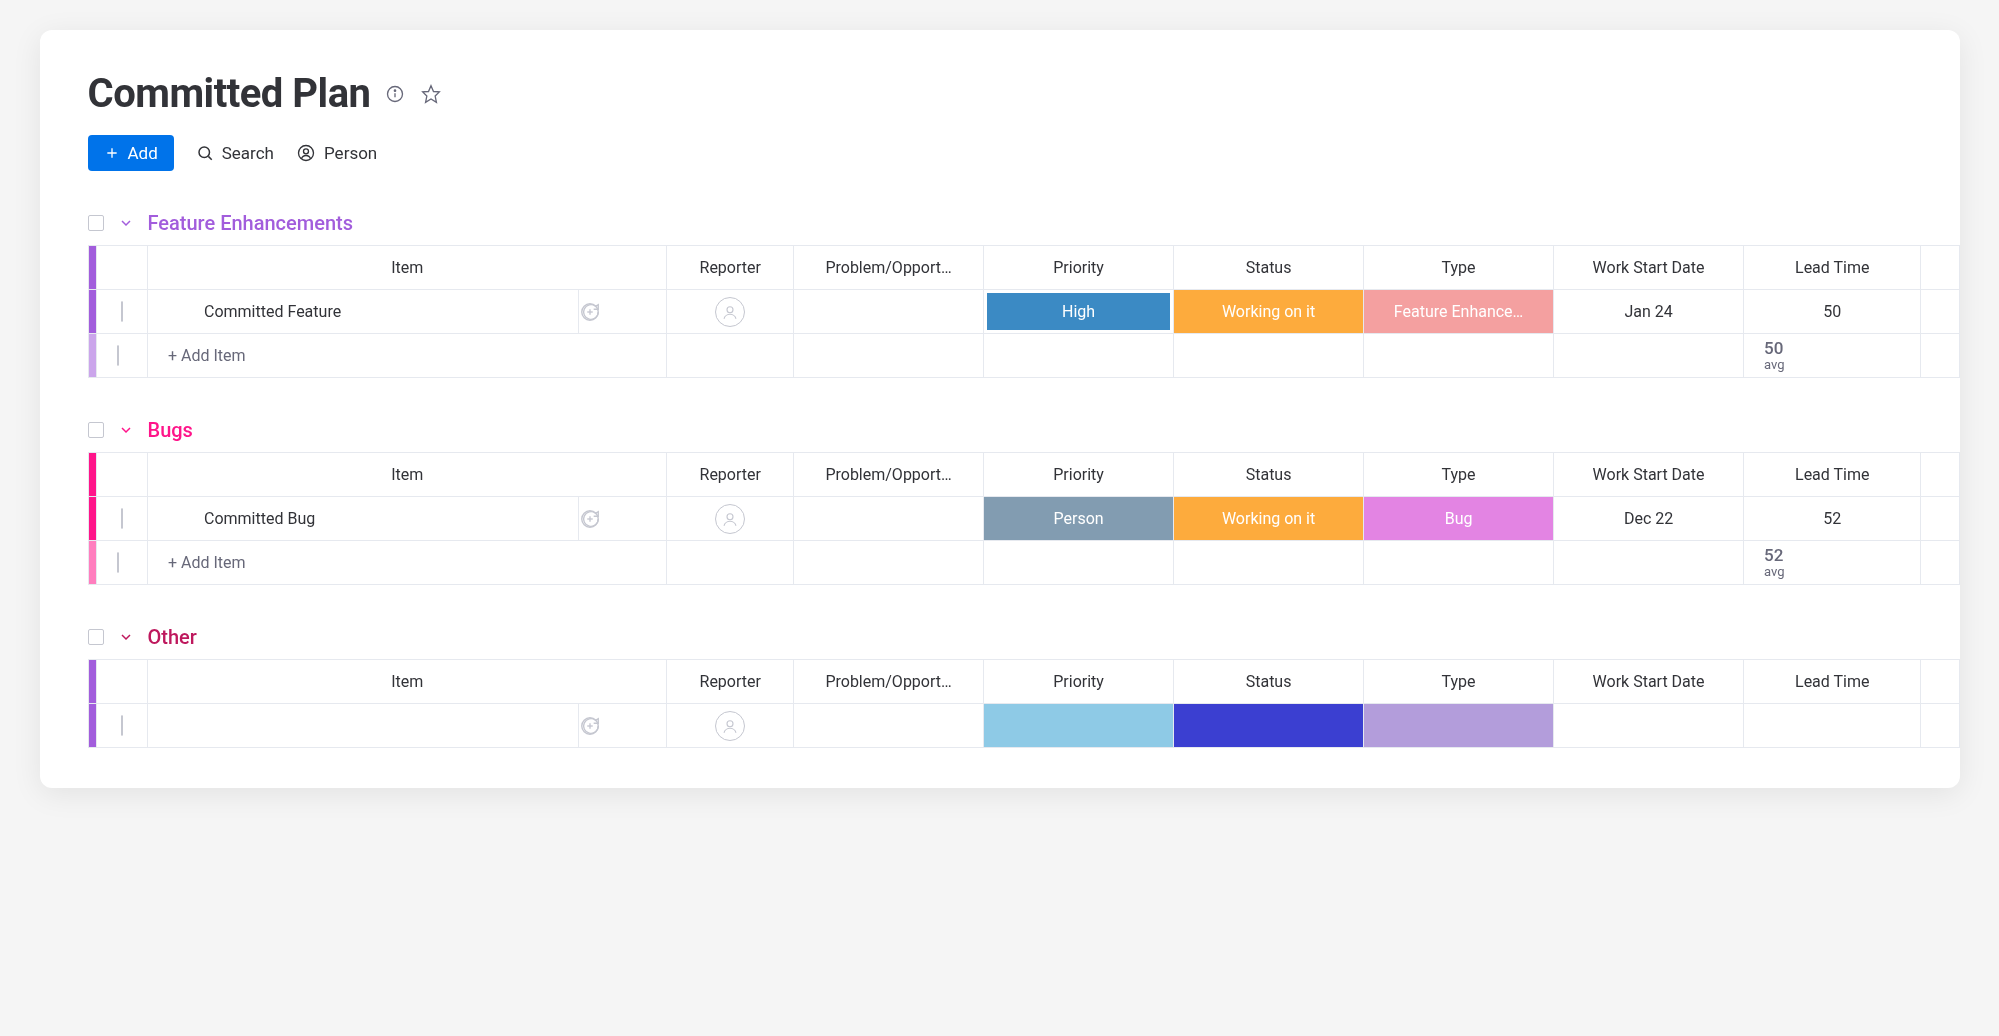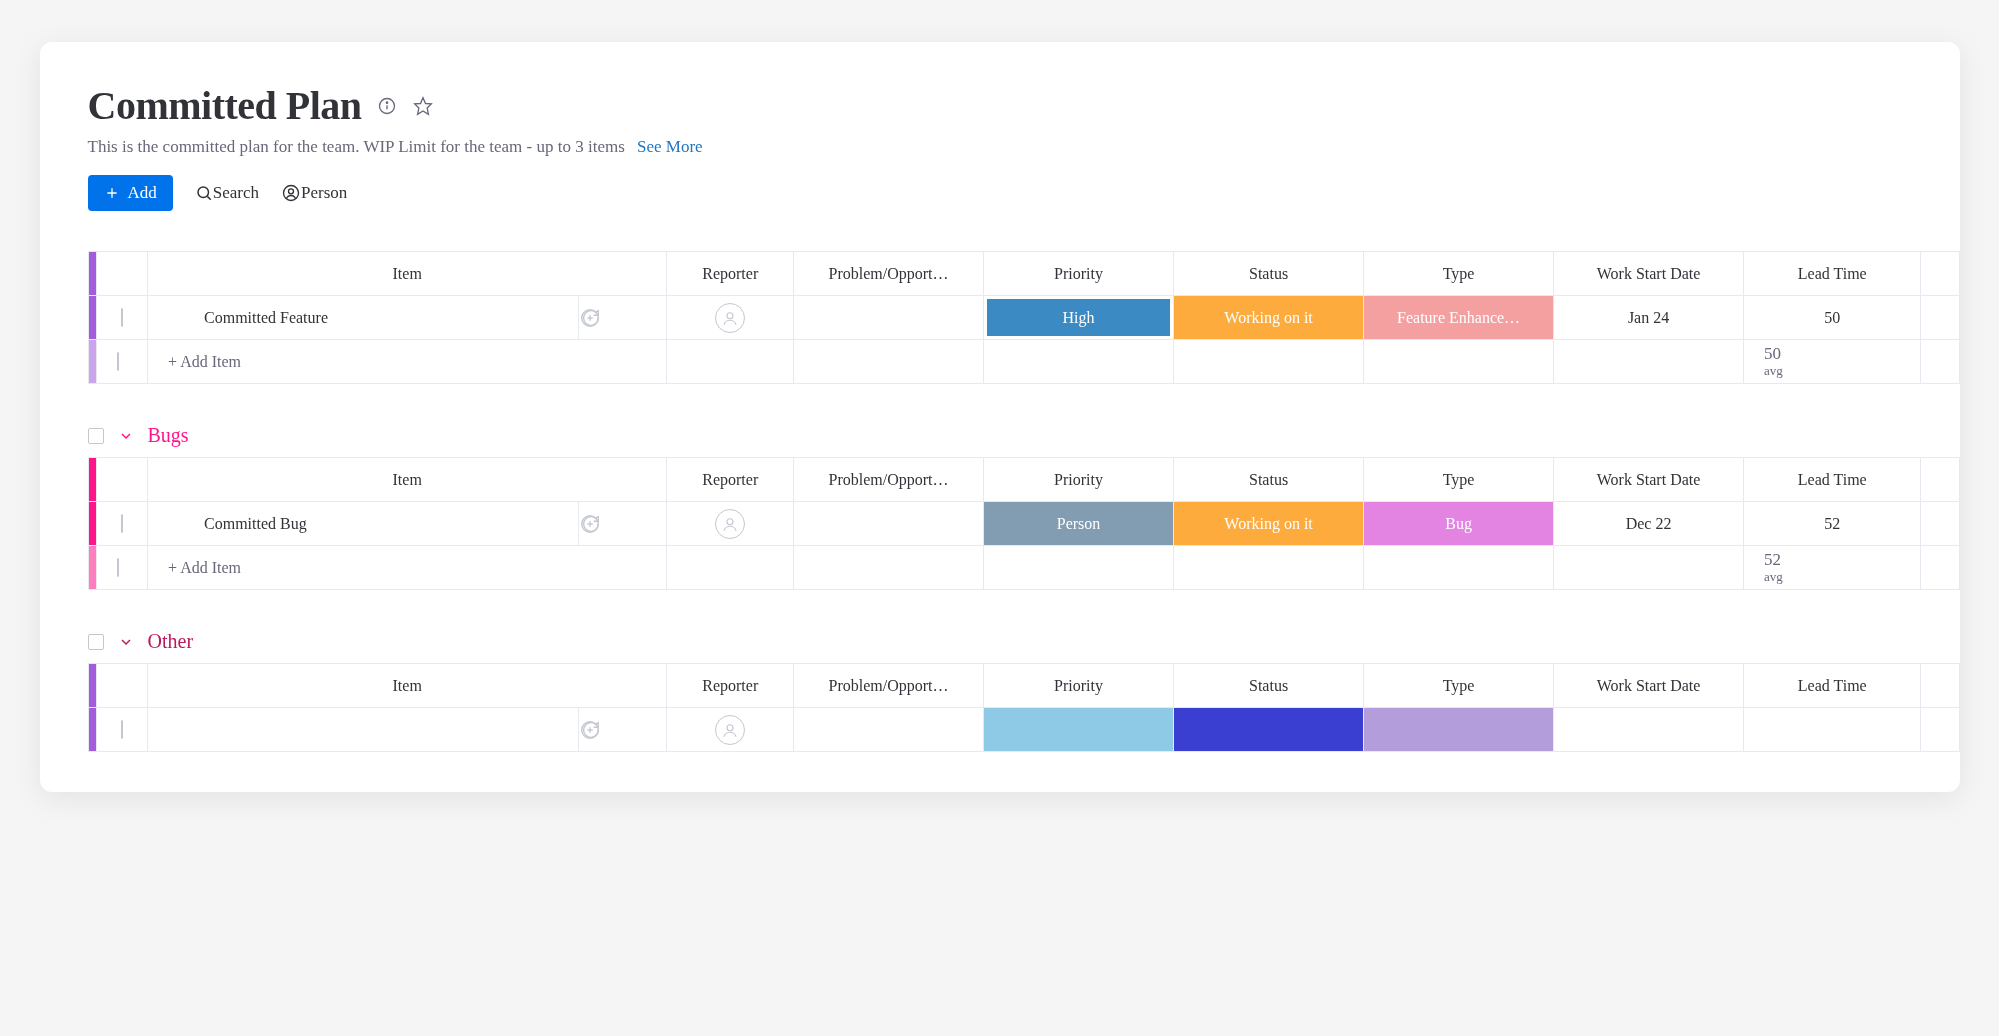--- a/index.html
+++ b/index.html
@@ -15,9 +15,8 @@
   box-shadow: 0 6px 30px rgba(0,0,0,0.08);
   padding: 40px 0 0 0;
   max-width: 1920px;
-  margin: 12px auto;
+  margin: 0 auto;
   overflow: hidden;
-  font-family: Liberation Serif, serif;
 }
 .board-header { padding: 0 48px; }
 .title-row { display: flex; align-items: center; gap: 14px; }

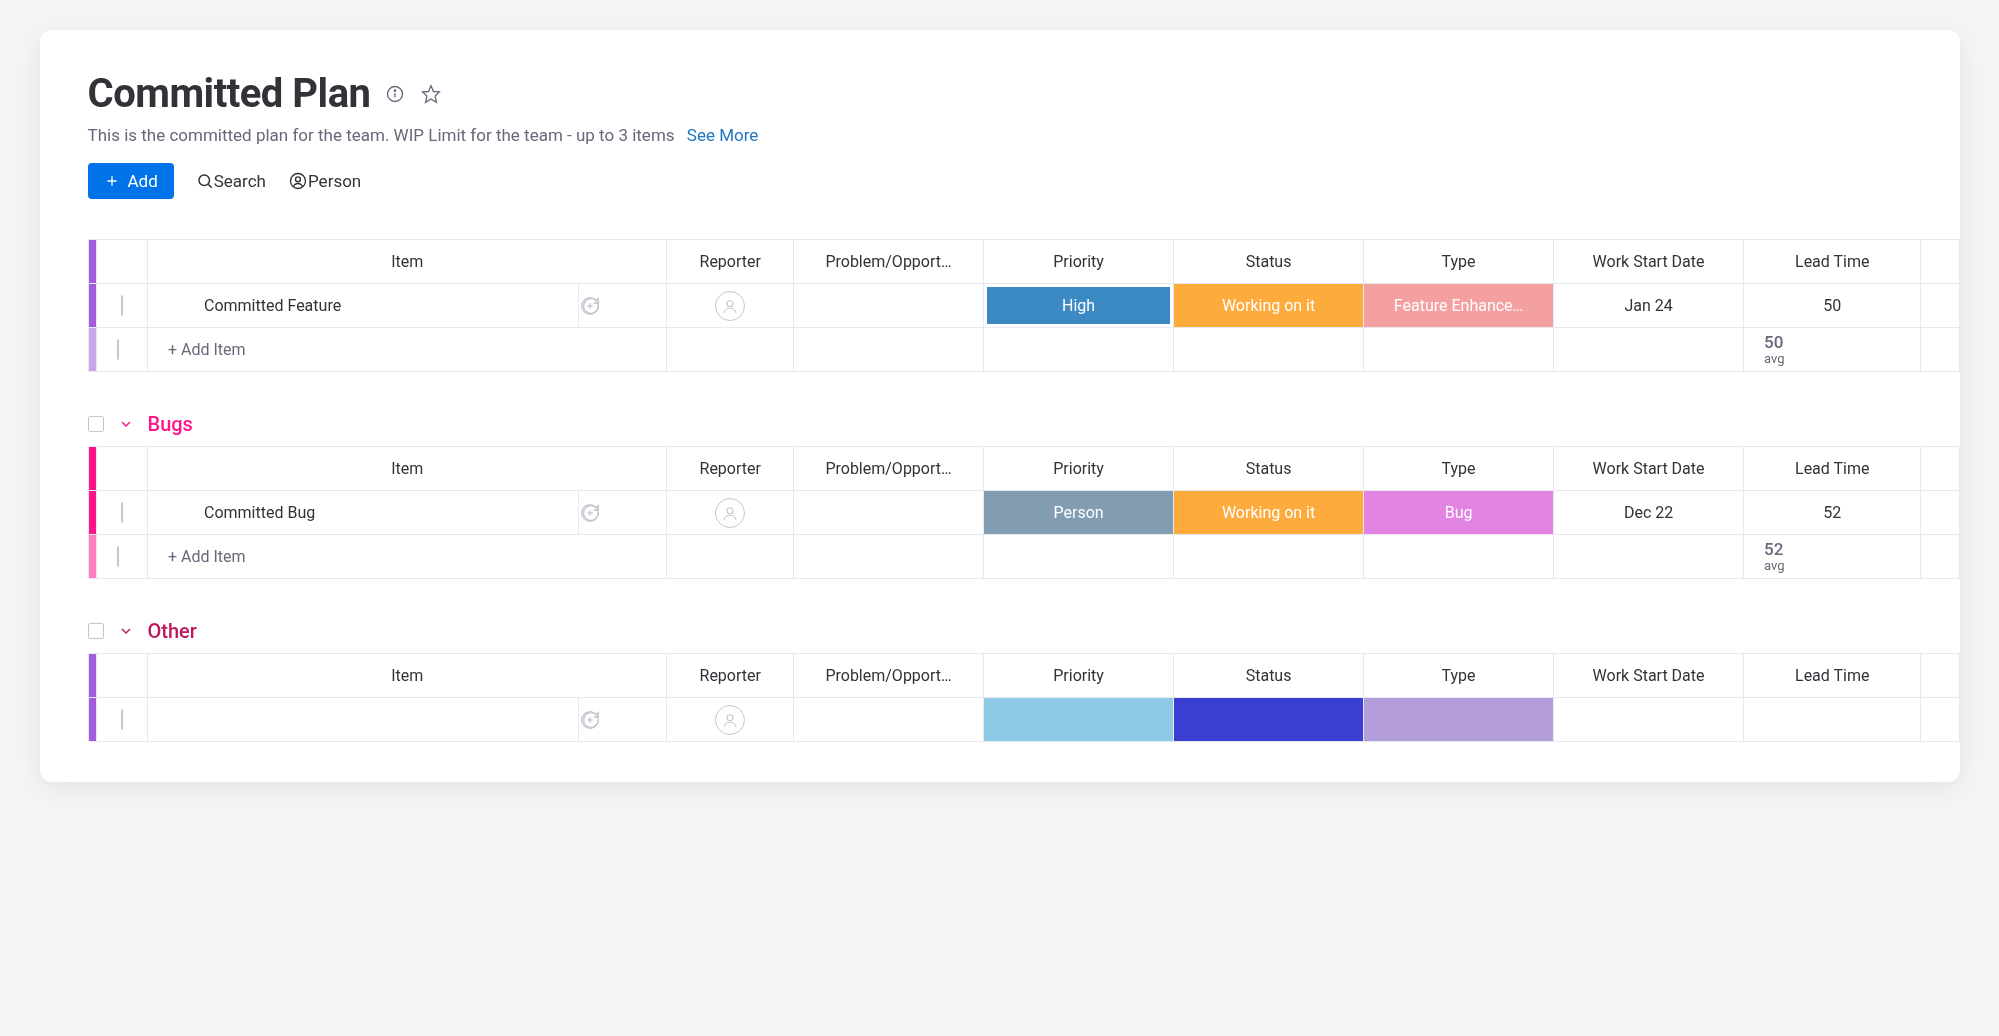--- a/index.html
+++ b/index.html
@@ -102,10 +102,6 @@
             <polygon points="12 2 15 9 22 9.5 17 14.5 18.5 22 12 18 5.5 22 7 14.5 2 9.5 9 9"></polygon>
           </svg>
       </span>
-    </div>
-    <div class="description-row">
-      <span>This is the committed plan for the team. WIP Limit for the team - up to 3 items</span>
-      <span class="see-more">See More</span>
     </div>
 
 

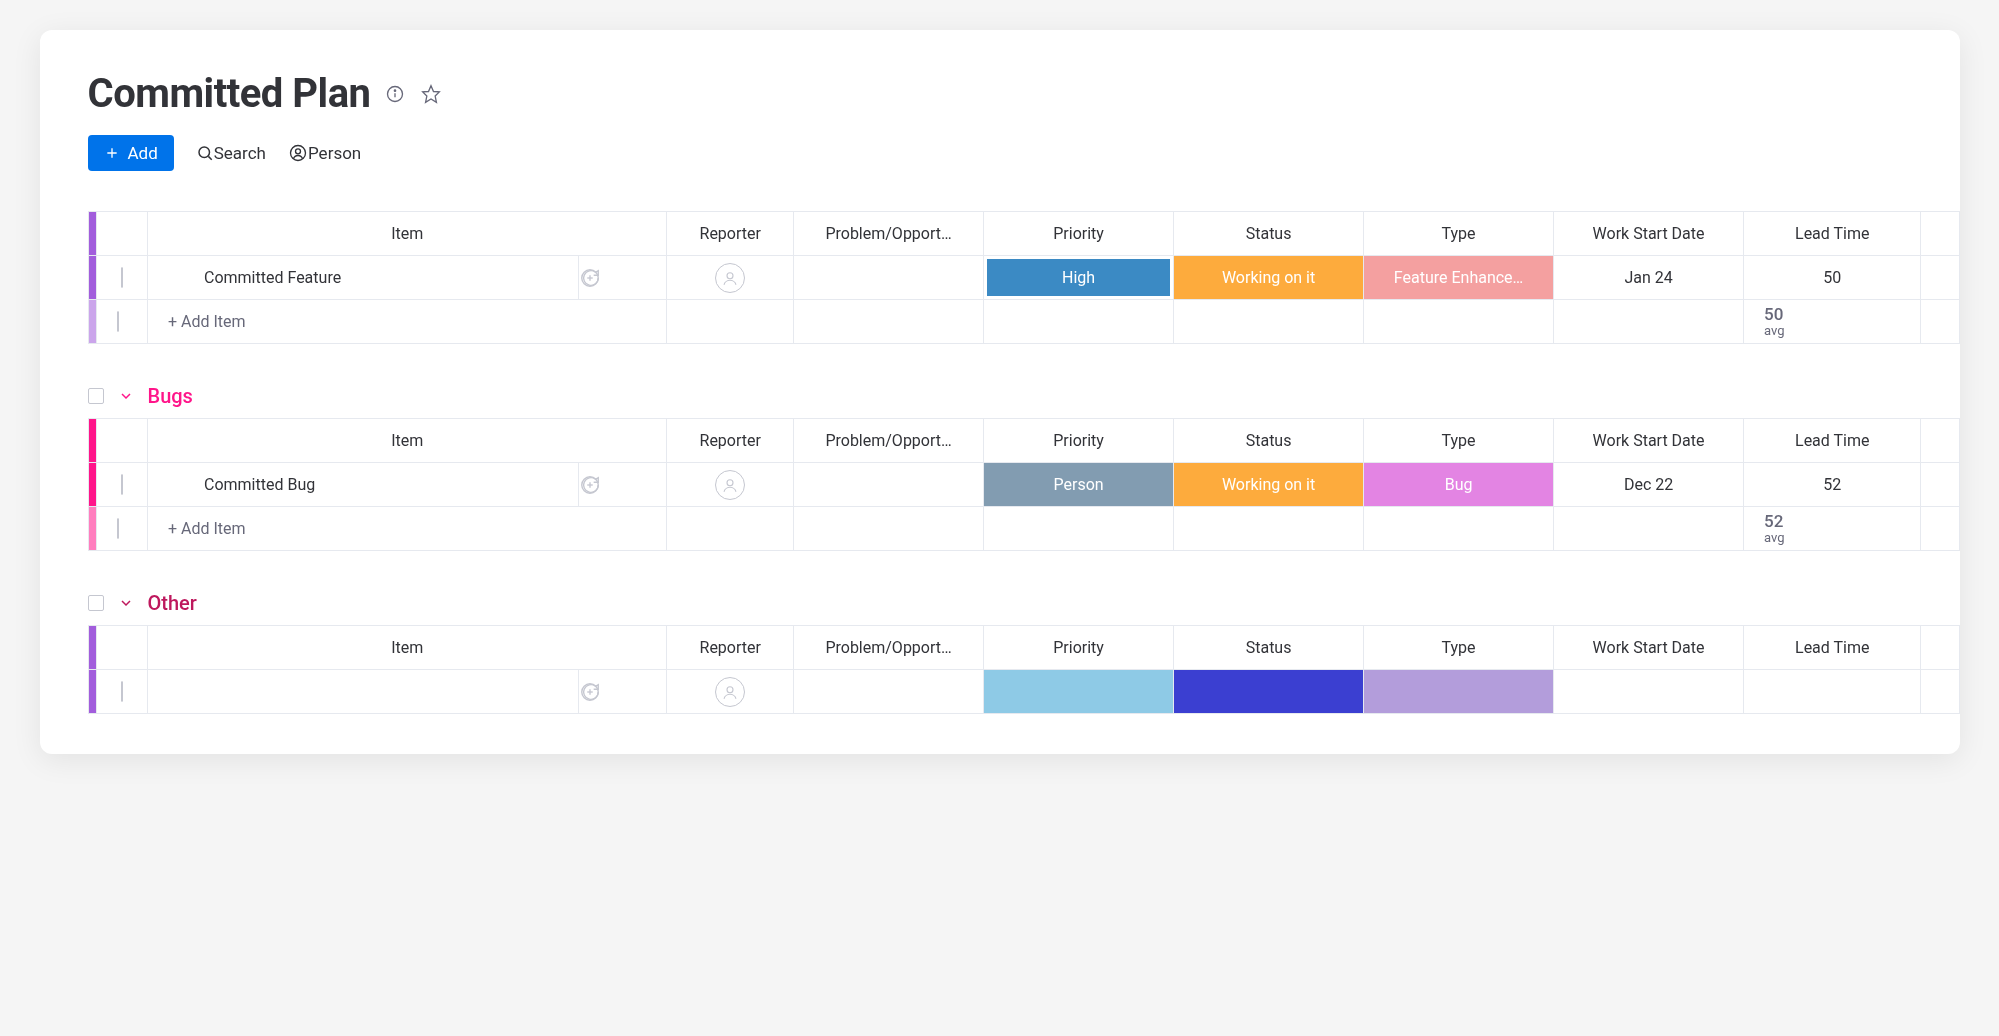--- a/index.html
+++ b/index.html
@@ -47,7 +47,7 @@
   background: #0073ea; color: #fff; font-size: 17px; font-weight: 400;
   padding: 8px 16px; border-radius: 4px; cursor: pointer;
 }
-.tool-item { display: flex; align-items: center; gap: 0; color: #323338; font-size: 17px; cursor: pointer; }
+.tool-item { display: flex; align-items: center; gap: 8px; color: #323338; font-size: 17px; cursor: pointer; }
 .groups { margin-top: 40px; padding-left: 48px; }
 .group { margin-bottom: 40px; }
 .group-header { display: flex; align-items: center; gap: 14px; margin-bottom: 10px; }

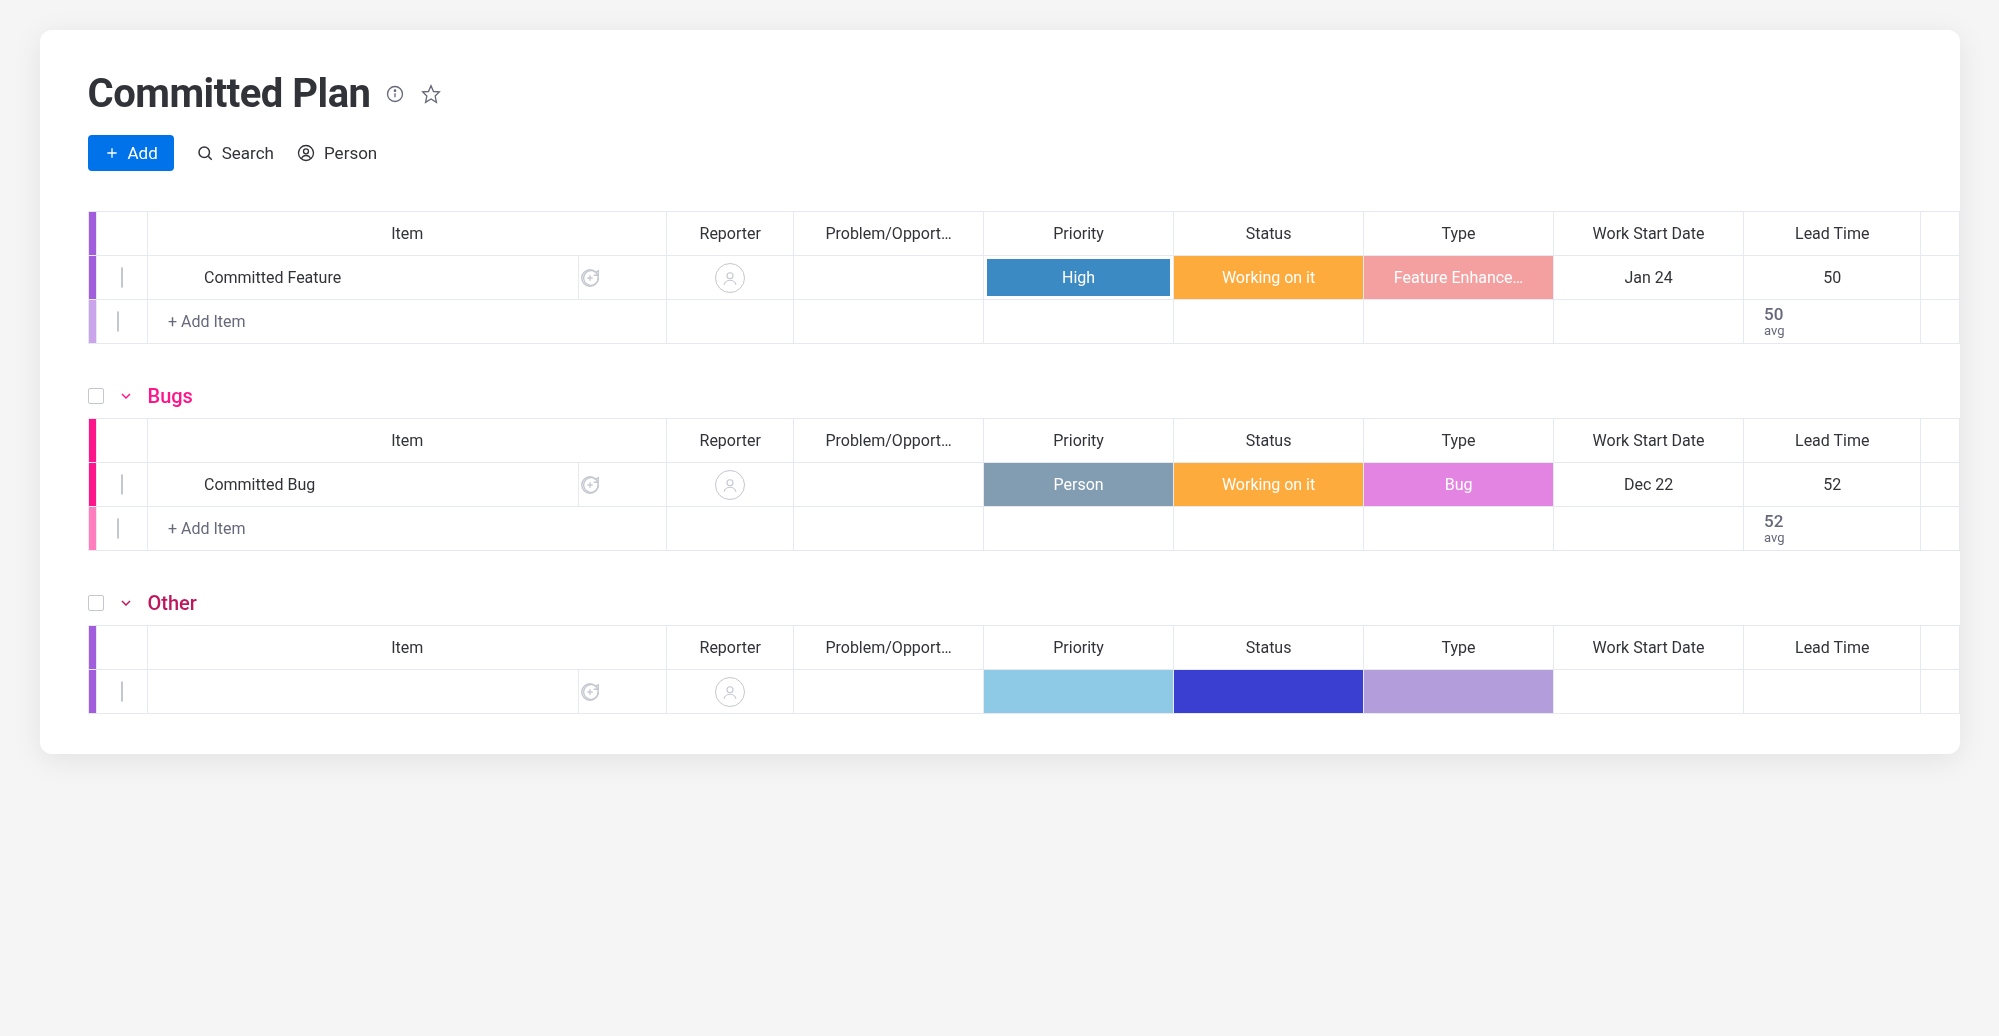--- a/index.html
+++ b/index.html
@@ -133,6 +133,15 @@
 
   <div class="groups" id="groups-container">
       <div class="group">
+        <div class="group-header" style="color: rgb(162, 93, 220);">
+    <span class="group-checkbox"></span>
+    <span class="group-chevron">
+      <svg width="16" height="16" viewBox="0 0 24 24" fill="none" stroke="currentColor" stroke-width="2.2">
+              <polyline points="6 9 12 15 18 9"></polyline>
+            </svg>
+    </span>
+    <span class="group-title">Feature Enhancements</span>
+  </div>
         <table class="table">
     <colgroup>
       <col style="width:7px">

